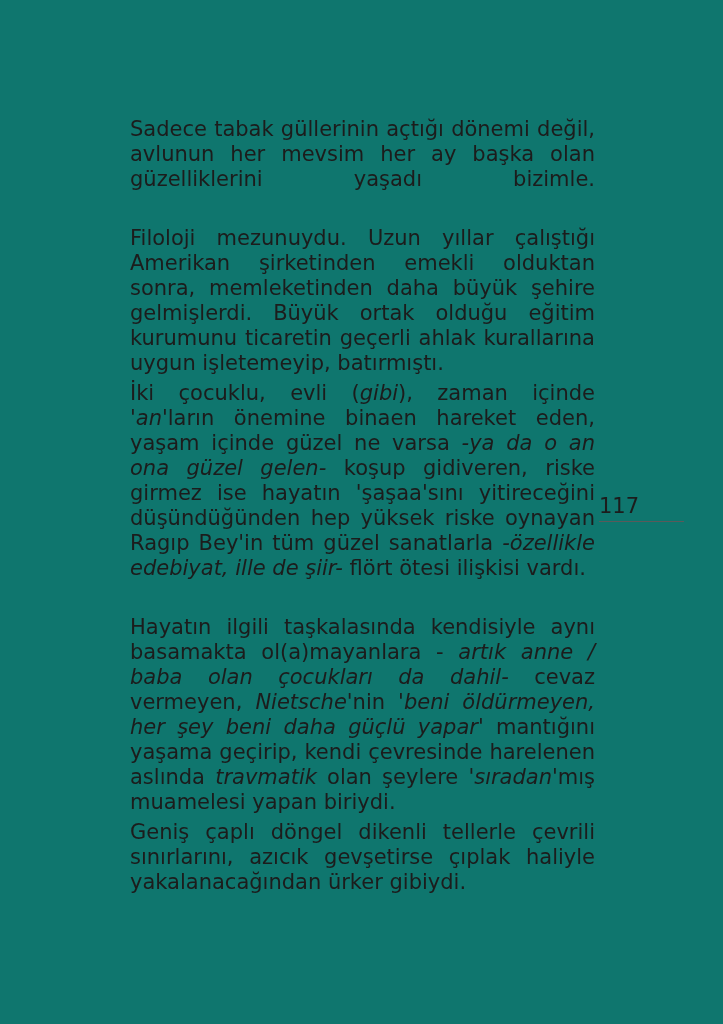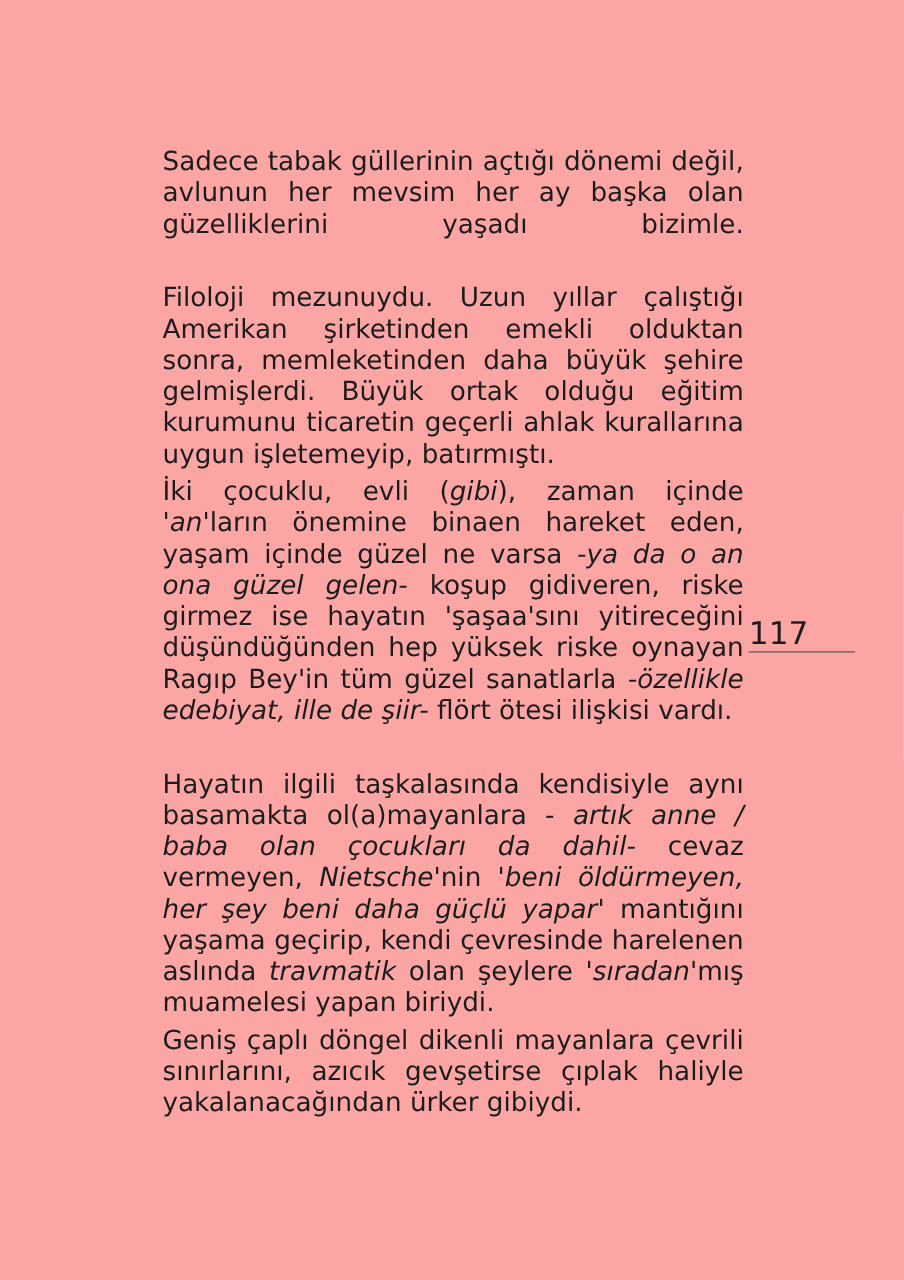--- a/index.html
+++ b/index.html
@@ -17,7 +17,7 @@
   .page {
     position: absolute;
     inset: 0;
-    background: #fca5a5;
+    background: #0f766e;
   }
   .text-block {
     position: absolute;

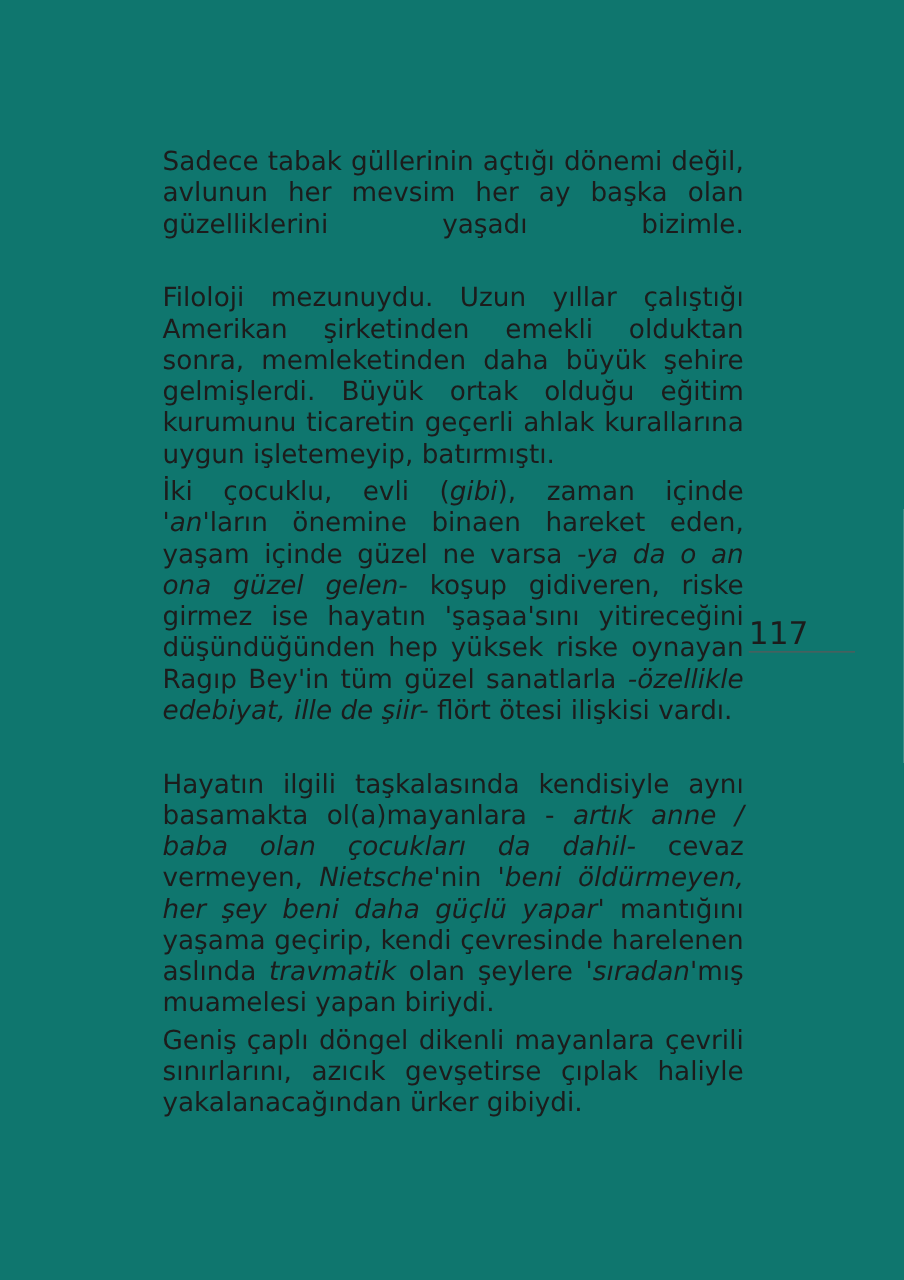--- a/index.html
+++ b/index.html
@@ -48,7 +48,7 @@
     top: 494px;
     width: 85px;
     color: #1c1c1c;
-    font-size: 25px;
+    font-size: 21px;
     line-height: 25px;
   }
   .page-number-rule {

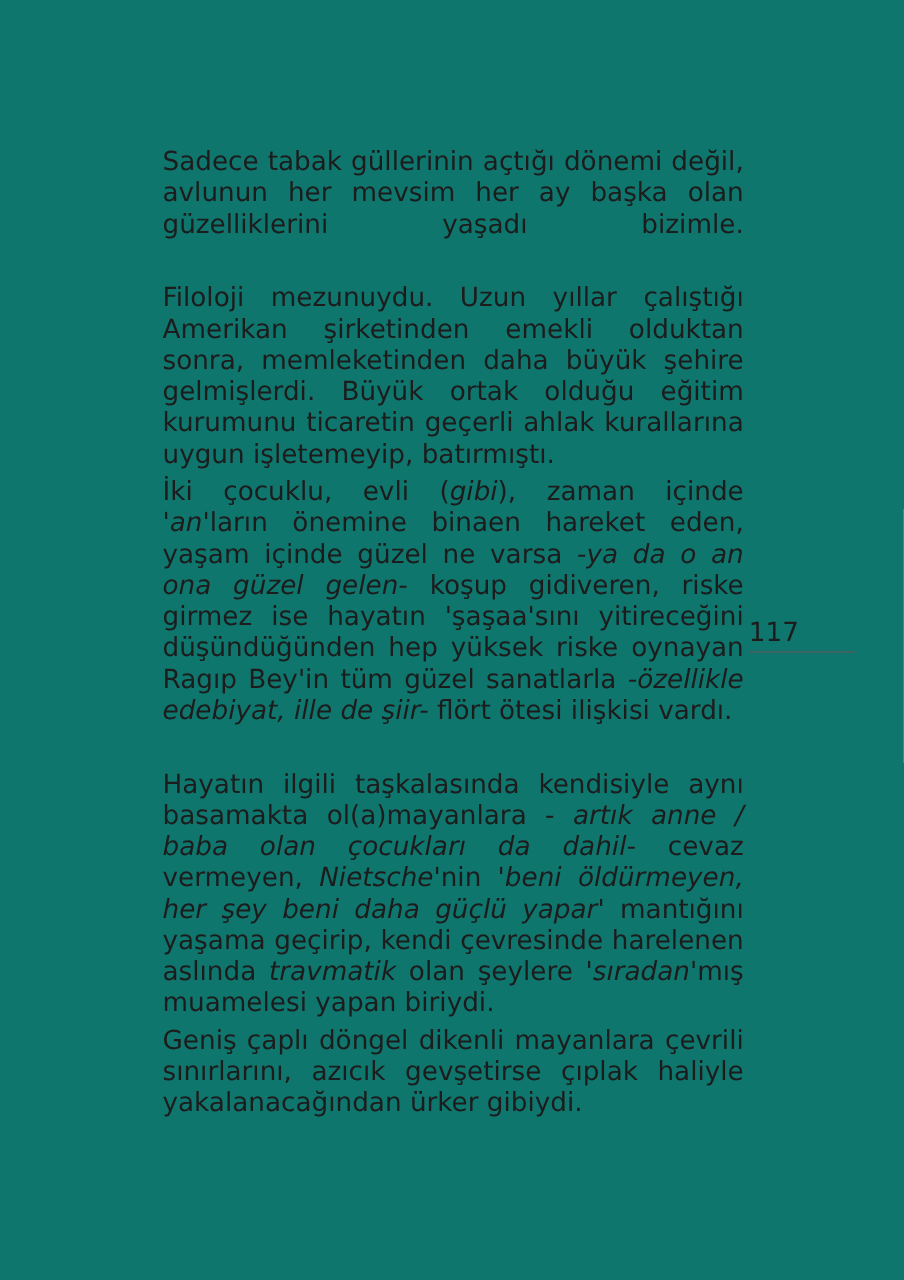--- a/index.html
+++ b/index.html
@@ -68,7 +68,7 @@
     <p class="para gap-large"><span>Filoloji mezunuydu. Uzun yıllar çalıştığı Amerikan şirketinden emekli olduktan sonra, memleketinden daha büyük şehire gelmişlerdi. Büyük ortak olduğu eğitim kurumunu ticaretin geçerli ahlak kurallarına uygun işletemeyip, batırmıştı.</span></p>
     <p class="para gap-small"><span>İki çocuklu, evli (</span><em>gibi</em><span>), zaman içinde '</span><em>an</em><span>'ların önemine binaen hareket eden, yaşam içinde güzel ne varsa </span><em>-ya da o an ona güzel gelen-</em><span> koşup gidiveren, riske girmez ise hayatın 'şaşaa'sını yitireceğini düşündüğünden hep yüksek riske oynayan Ragıp Bey'in tüm güzel sanatlarla </span><em>-özellikle edebiyat, ille de şiir-</em><span> flört ötesi ilişkisi vardı.</span></p>
     <p class="para gap-large"><span>Hayatın ilgili taşkalasında kendisiyle aynı basamakta ol(a)mayanlara - </span><em>artık anne / baba olan çocukları da dahil-</em><span> cevaz vermeyen, </span><em>Nietsche</em><span>'nin '</span><em>beni öldürmeyen, her şey beni daha güçlü yapar</em><span>' mantığını yaşama geçirip, kendi çevresinde harelenen aslında </span><em>travmatik</em><span> olan şeylere '</span><em>sıradan</em><span>'mış muamelesi yapan biriydi.</span></p>
-    <p class="para gap-small"><span>Geniş çaplı döngel dikenli mayanlara çevrili sınırlarını, azıcık gevşetirse çıplak haliyle yakalanacağından ürker gibiydi.</span></p>
+    <p class="para gap-small"><span>Geniş çaplı döngel dikenli tellerle çevrili sınırlarını, azıcık gevşetirse çıplak haliyle yakalanacağından ürker gibiydi.</span></p>
   </div>
 
   <div class="page-number-block">

